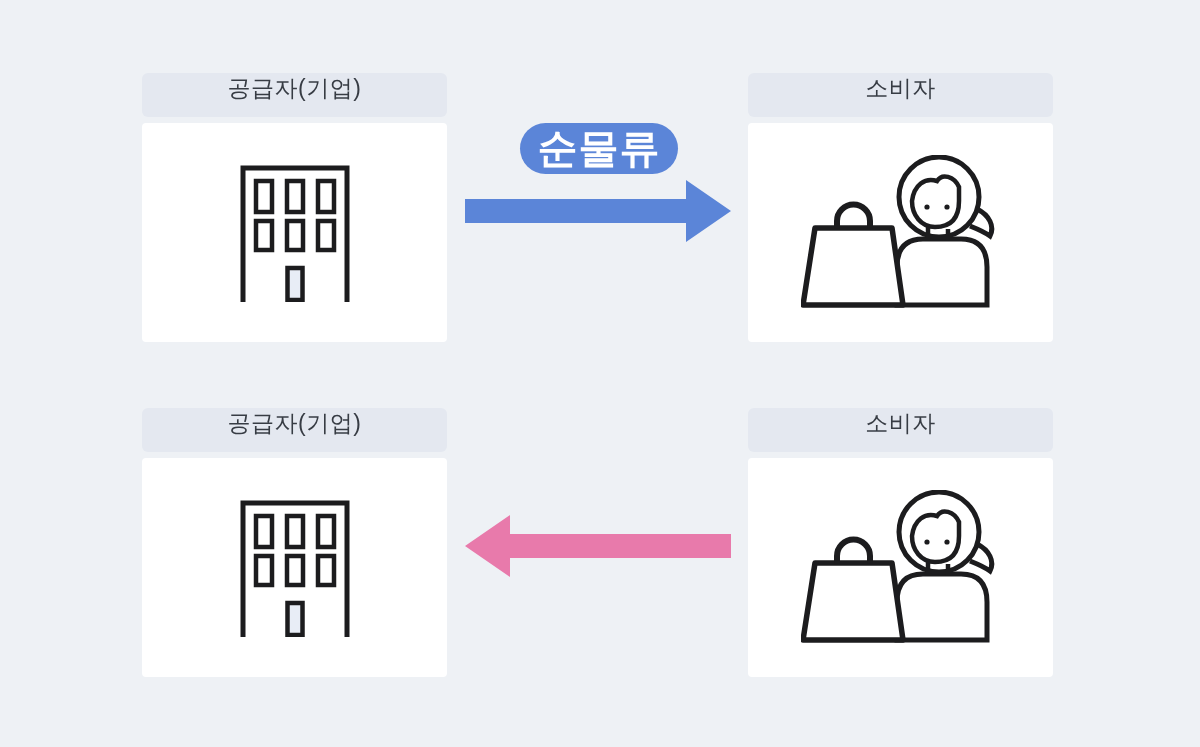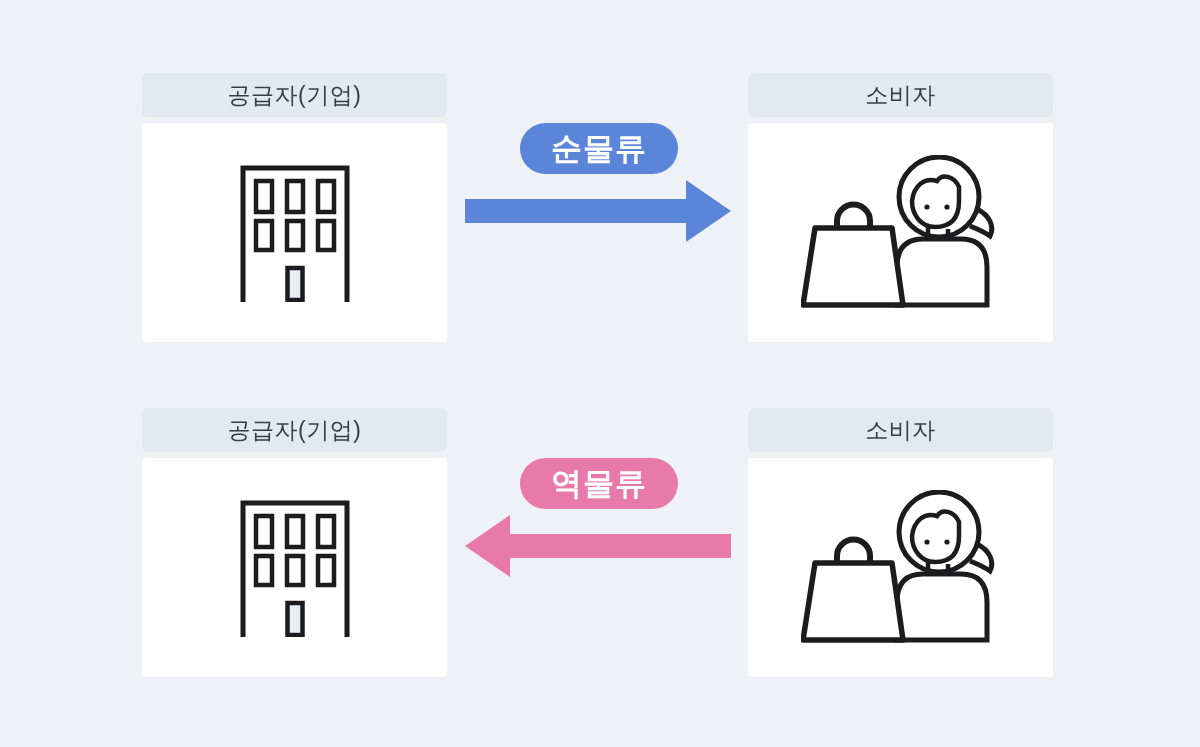--- a/index.html
+++ b/index.html
@@ -23,7 +23,7 @@
     position: absolute; top: 0; left: 0; right: 0; height: 44px;
     background: #e4e8f0;
     border-radius: 6px;
-    display: flex; align-items: center; justify-content: center;
+    display: flex; justify-content: center;
     color: #373c44;
     font-size: 23px;
     font-weight: 500;

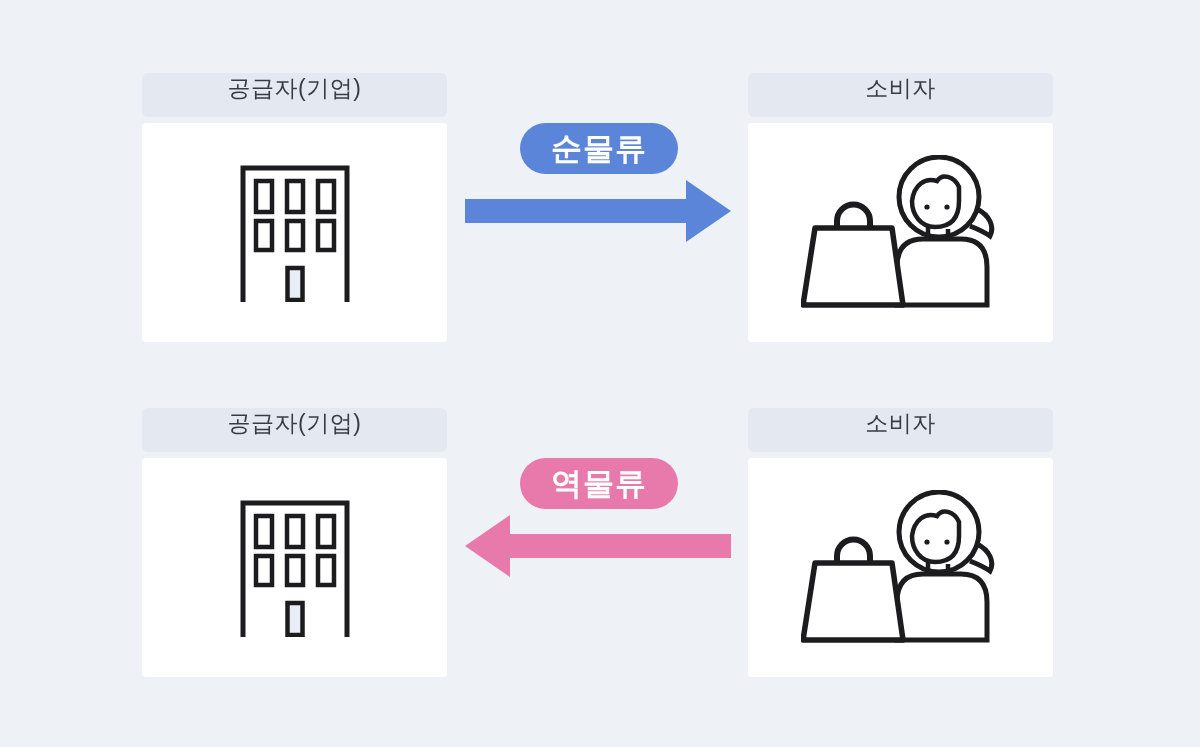--- a/index.html
+++ b/index.html
@@ -43,7 +43,7 @@
     border-radius: 26px;
     display: flex; align-items: center; justify-content: center;
     color: #ffffff;
-    font-size: 31px;
+    font-size: 40px;
     font-weight: 700;
     letter-spacing: 1px;
   }

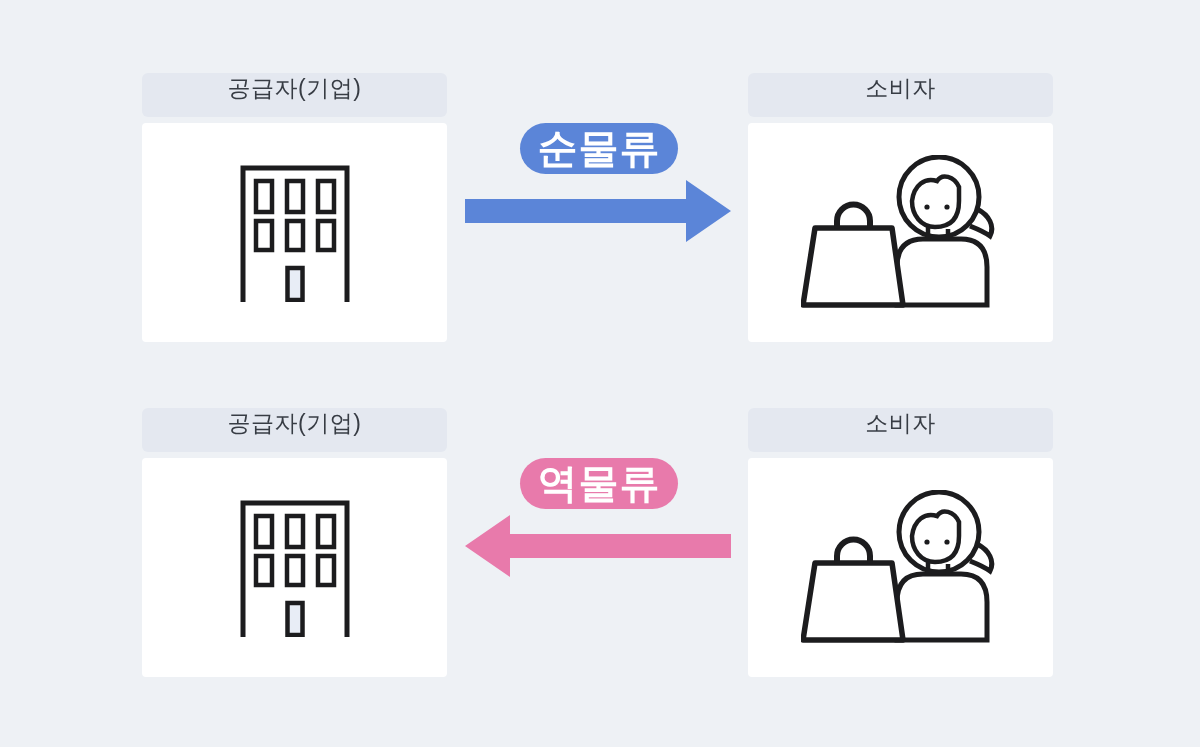--- a/index.html
+++ b/index.html
@@ -134,9 +134,6 @@
     </section>
 
     <div class="flow">
-      <div class="flow-pill">
-        <span>역물류</span>
-      </div>
       <svg class="flow-arrow" width="266" height="62" viewBox="0 0 266 62">
         <polygon points="266,19 45,19 45,0 0,31 45,62 45,43 266,43" fill="#e87aab"></polygon>
       </svg>

